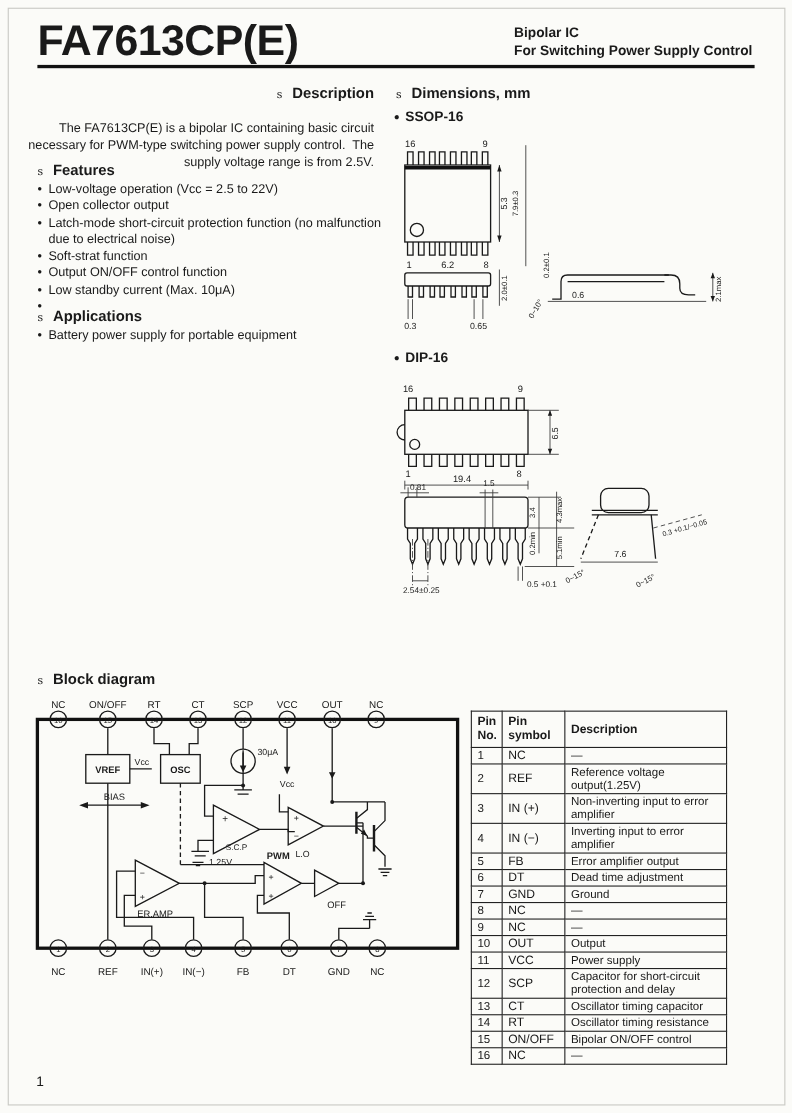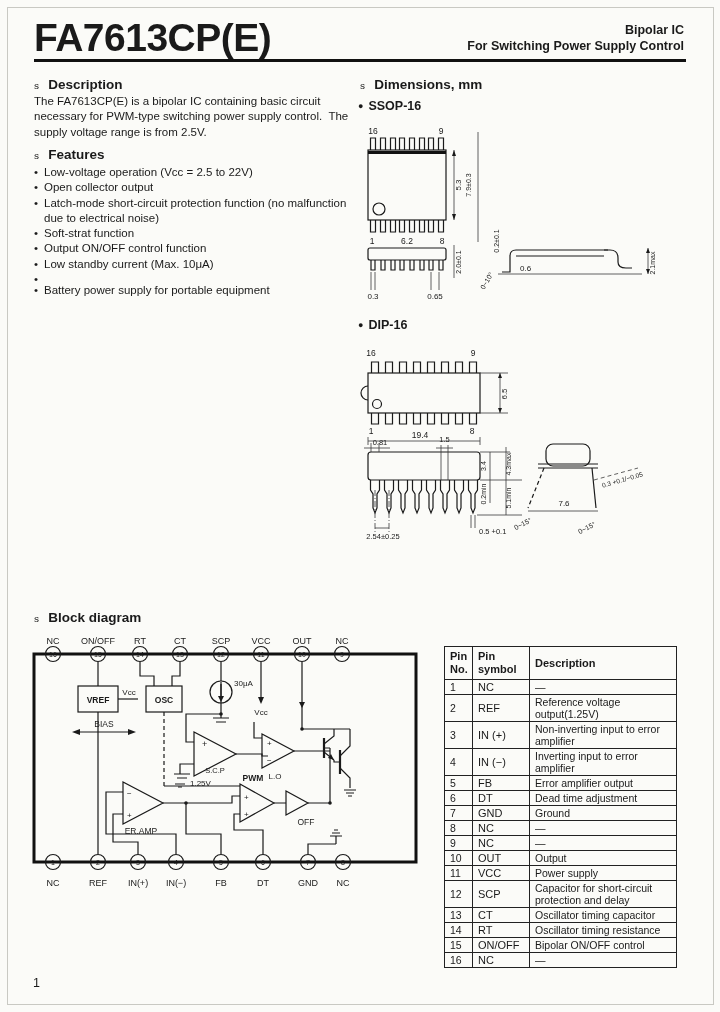--- a/index.html
+++ b/index.html
@@ -13,7 +13,7 @@
   .abs{position:absolute;}
   
   .title{left:34px;top:16px;font-size:39px;font-weight:bold;letter-spacing:-0.5px;}
-  .subtitle{right:36px;top:22px;text-align:right;font-size:12.5px;font-weight:bold;line-height:1.28;}
+  .subtitle{right:36px;top:22px;text-align:left;font-size:12.5px;font-weight:bold;line-height:1.28;}
   .rule{left:34px;top:59px;width:652px;height:3px;background:#111;}
   
   .h2{font-size:13.5px;font-weight:bold;}

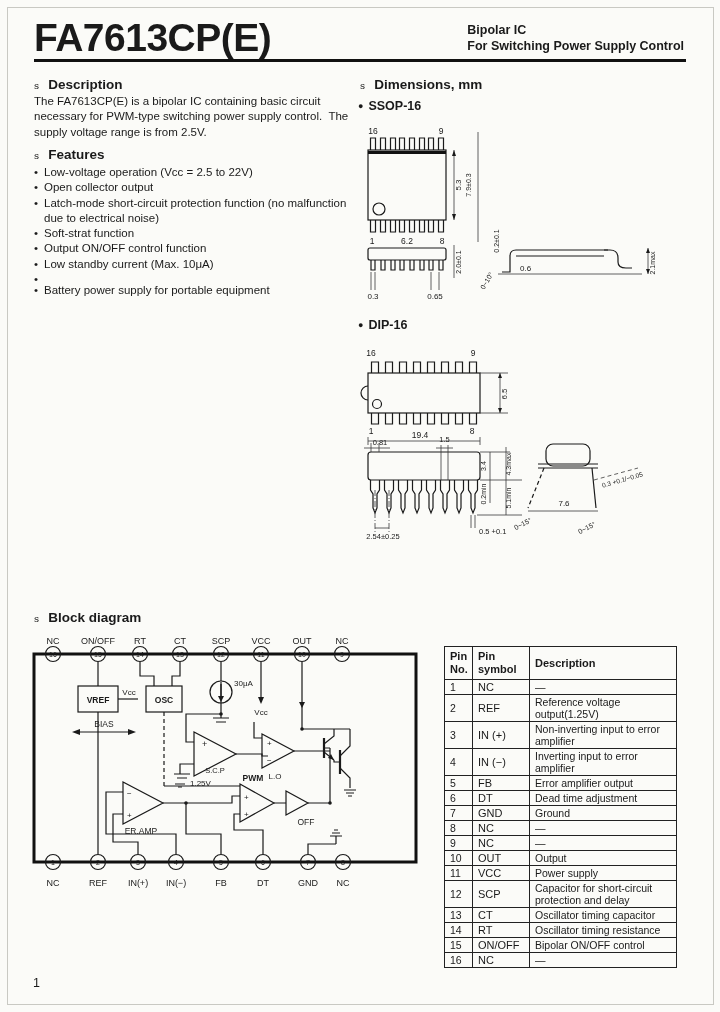--- a/index.html
+++ b/index.html
@@ -52,7 +52,7 @@
 </div>
 <div class="abs rule"></div>
 
-<div class="abs" style="left:34px;top:77px;width:322px;">
+<div class="abs" style="left:18px;top:77px;width:322px;text-align:right;">
   <div class="h2"><span class="marker">s</span><span>Description</span></div>
   <div class="body-text" style="margin-top:2px;">The FA7613CP(E) is a bipolar IC containing basic circuit necessary for PWM-type switching power supply control.  The supply voltage range is from 2.5V.</div>
 </div>

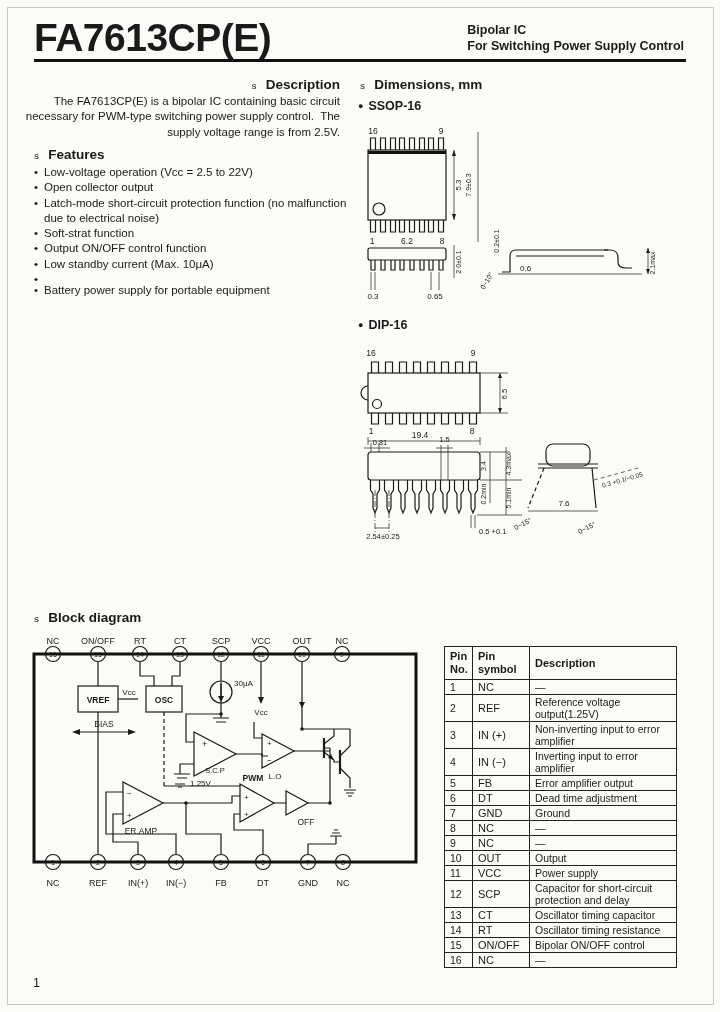--- a/index.html
+++ b/index.html
@@ -54,7 +54,7 @@
 
 <div class="abs" style="left:18px;top:77px;width:322px;text-align:right;">
   <div class="h2"><span class="marker">s</span><span>Description</span></div>
-  <div class="body-text" style="margin-top:2px;">The FA7613CP(E) is a bipolar IC containing basic circuit necessary for PWM-type switching power supply control.  The supply voltage range is from 2.5V.</div>
+  <div class="body-text" style="margin-top:18px;">The FA7613CP(E) is a bipolar IC containing basic circuit necessary for PWM-type switching power supply control.  The supply voltage range is from 2.5V.</div>
 </div>
 
 <div class="abs" style="left:34px;top:147px;width:326px;">

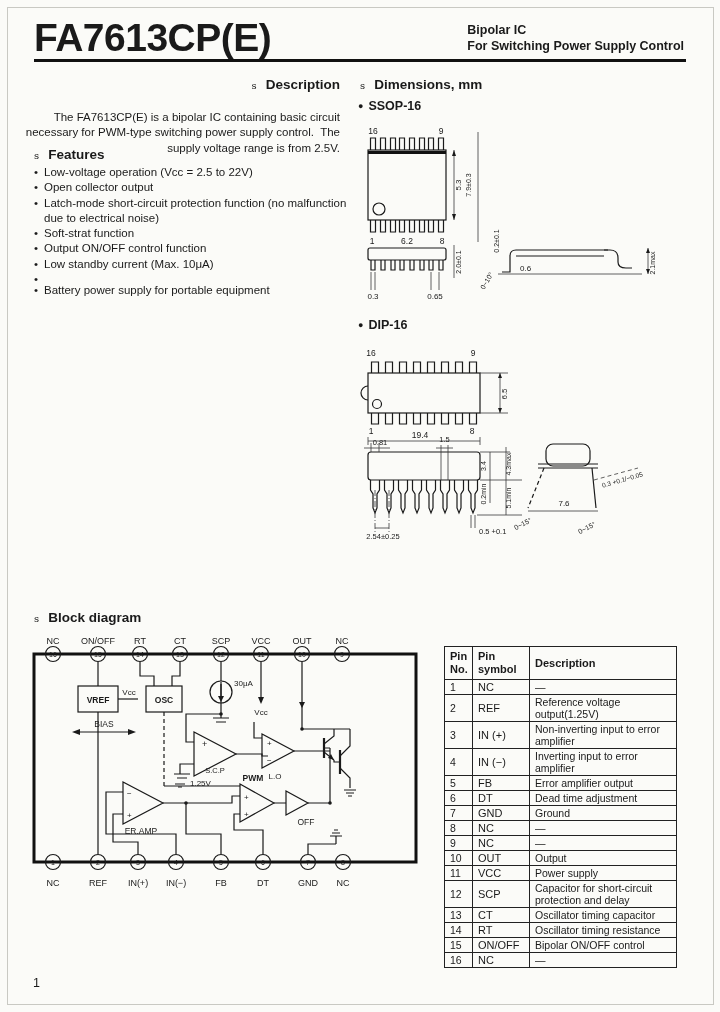--- a/index.html
+++ b/index.html
@@ -91,6 +91,7 @@
 </div>
 
 <div class="abs" style="left:34px;top:280px;width:326px;">
+  <div class="h2"><span class="marker">s</span><span>Applications</span></div>
   <ul class="plain" style="margin-top:3px;">
     <li>
         <span class="bullet">•</span>

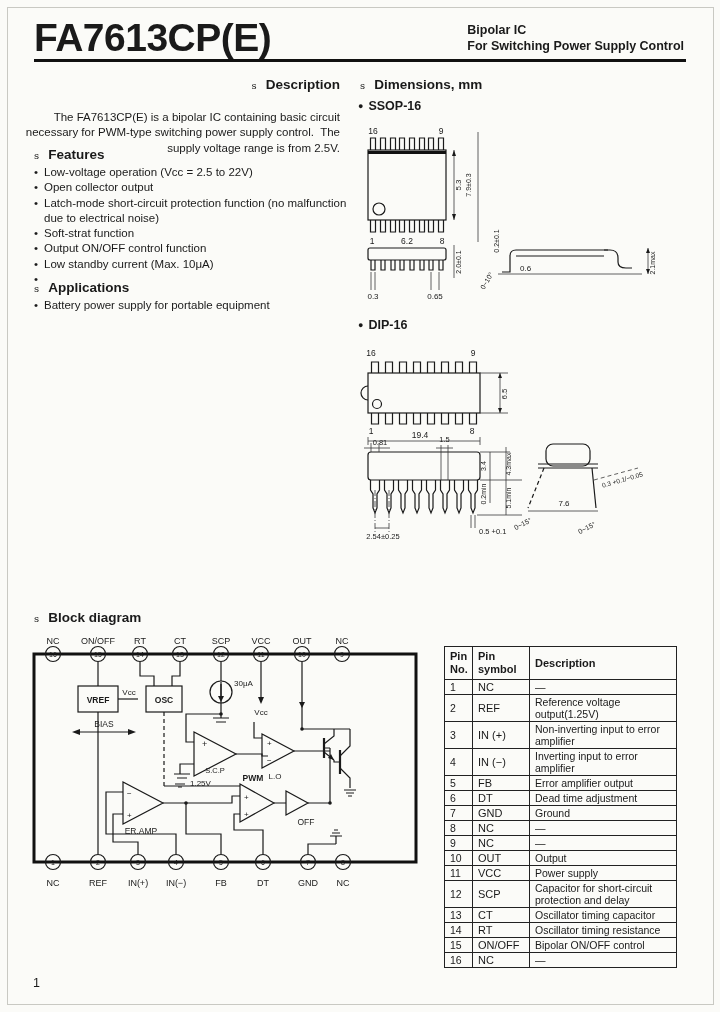--- a/index.html
+++ b/index.html
@@ -329,7 +329,7 @@
   </g>
 </svg>
 
-<div class="abs" style="left:428px;top:646px;margin-left:16px;">
+<div class="abs" style="left:428px;top:646px;">
   <table class="pins">
     <colgroup>
         <col class="c1">

